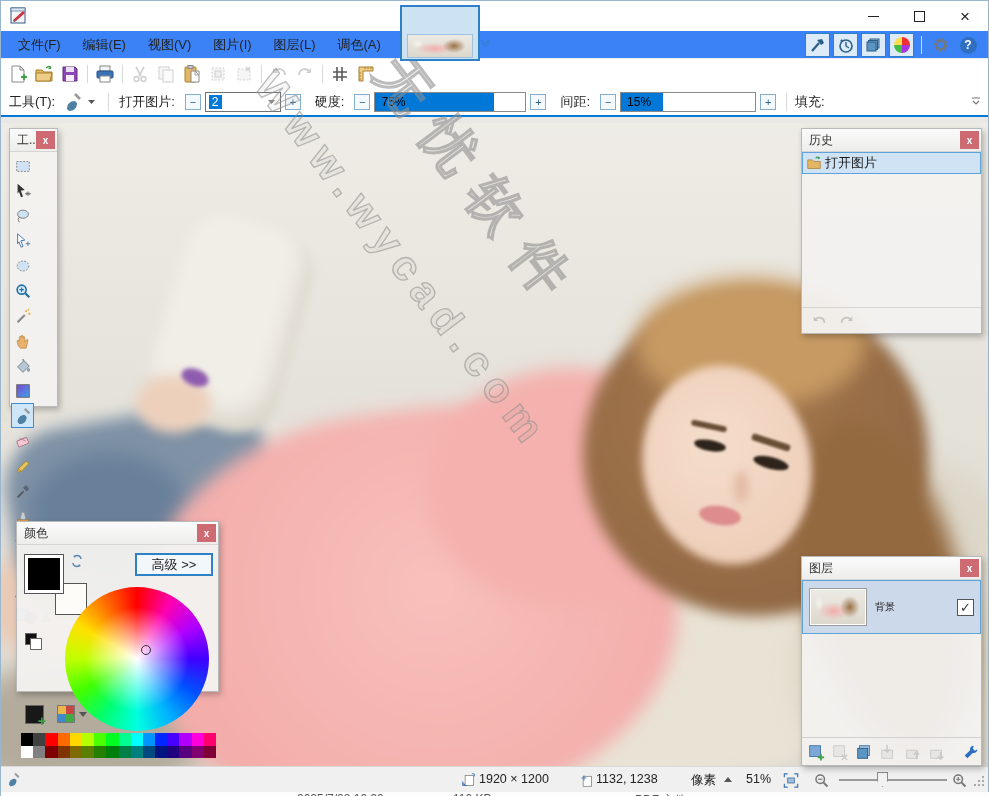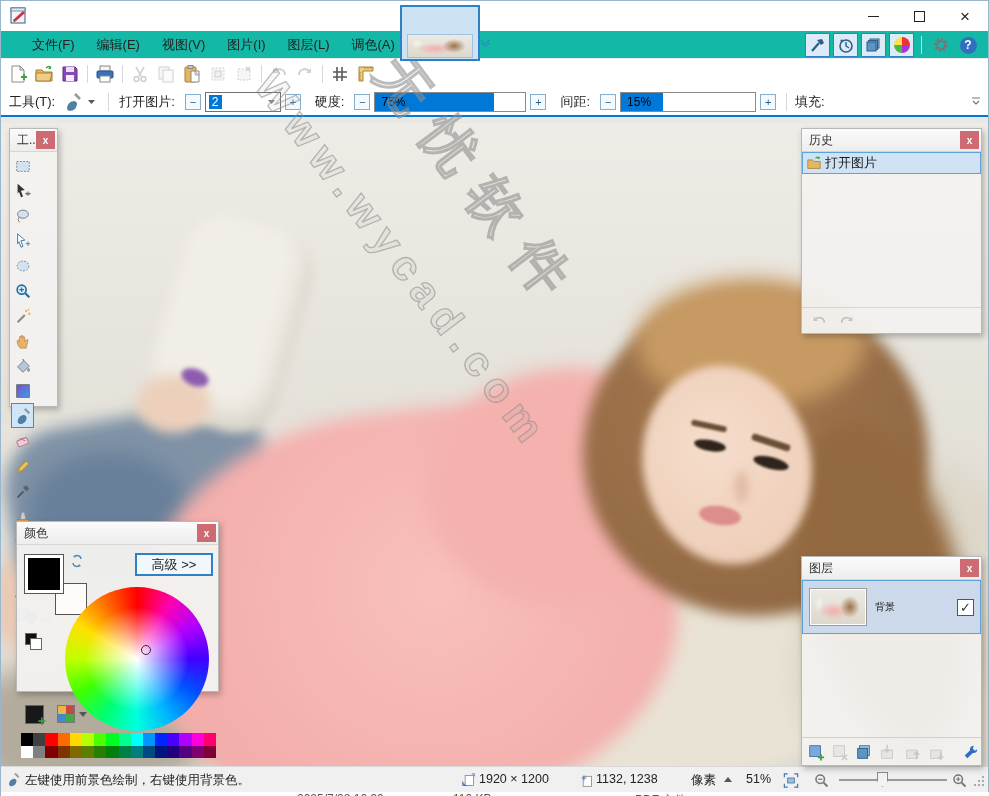--- a/index.html
+++ b/index.html
@@ -18,7 +18,7 @@
   .glyph-close { font-size:17px; color:#222; line-height:1; }
 
   
-  .menubar { position:relative; height:28px; background:#14b8a6; display:flex; align-items:center; padding-left:20px; border-bottom:1px solid #ececec; }
+  .menubar { position:relative; height:28px; background:#3b82f6; display:flex; align-items:center; padding-left:6px; border-bottom:1px solid #ececec; }
   .menu-item { padding:5px 11px; font-size:13px; color:#222; }
   .image-tab { position:absolute; left:399px; top:-26px; width:80px; height:56px; border:2px solid #2f81c7; background:#cde3f4; z-index:6; }
   .image-tab .photo-mini { position:absolute; left:5px; top:27px; width:66px; height:24px; border:1px solid #9ec2de; }

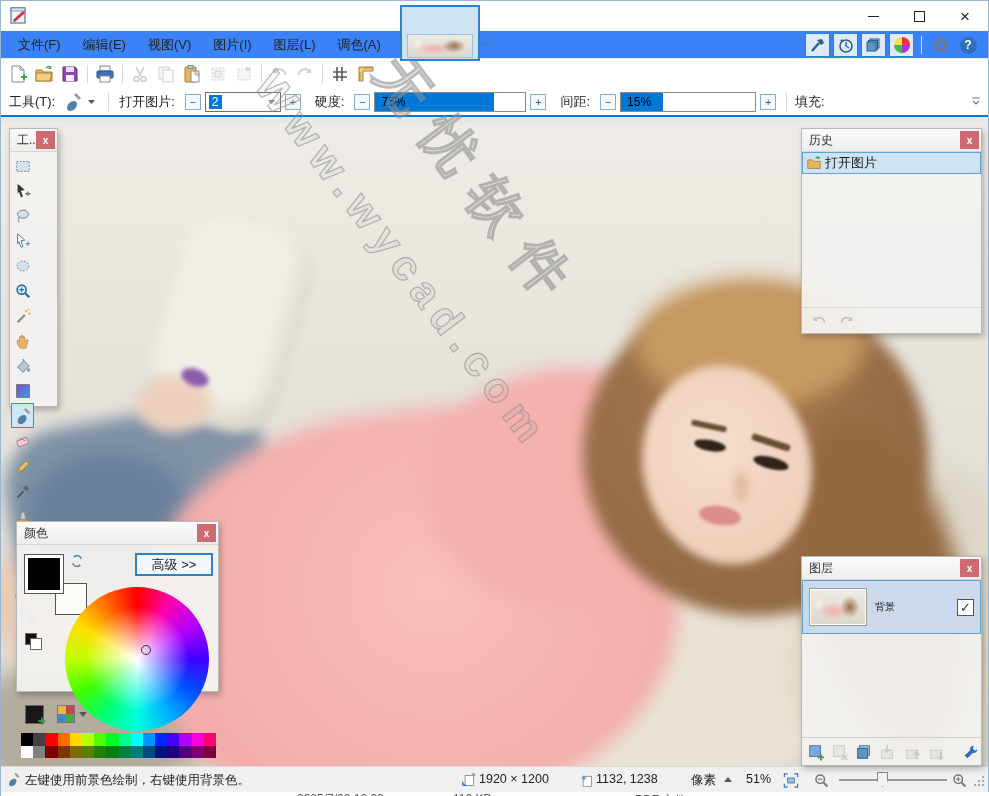--- a/index.html
+++ b/index.html
@@ -680,7 +680,6 @@
       <path d="M12 2l5 5" stroke="#9a9a9a" stroke-width="2.6"></path>
         <path d="M4 17c0-5 3-8 8-8l2 2c0 5-3 8-8 8z" fill="#4f81a5"></path>
     </svg>
-    <span class="status-hint">左键使用前景色绘制，右键使用背景色。</span>
 
     <svg class="sb-abs" style="left:460px;top:6px" width="15" height="15" viewBox="0 0 18 18">
       <rect x="5" y="3" width="10" height="12" fill="#fff" stroke="#888"></rect>

